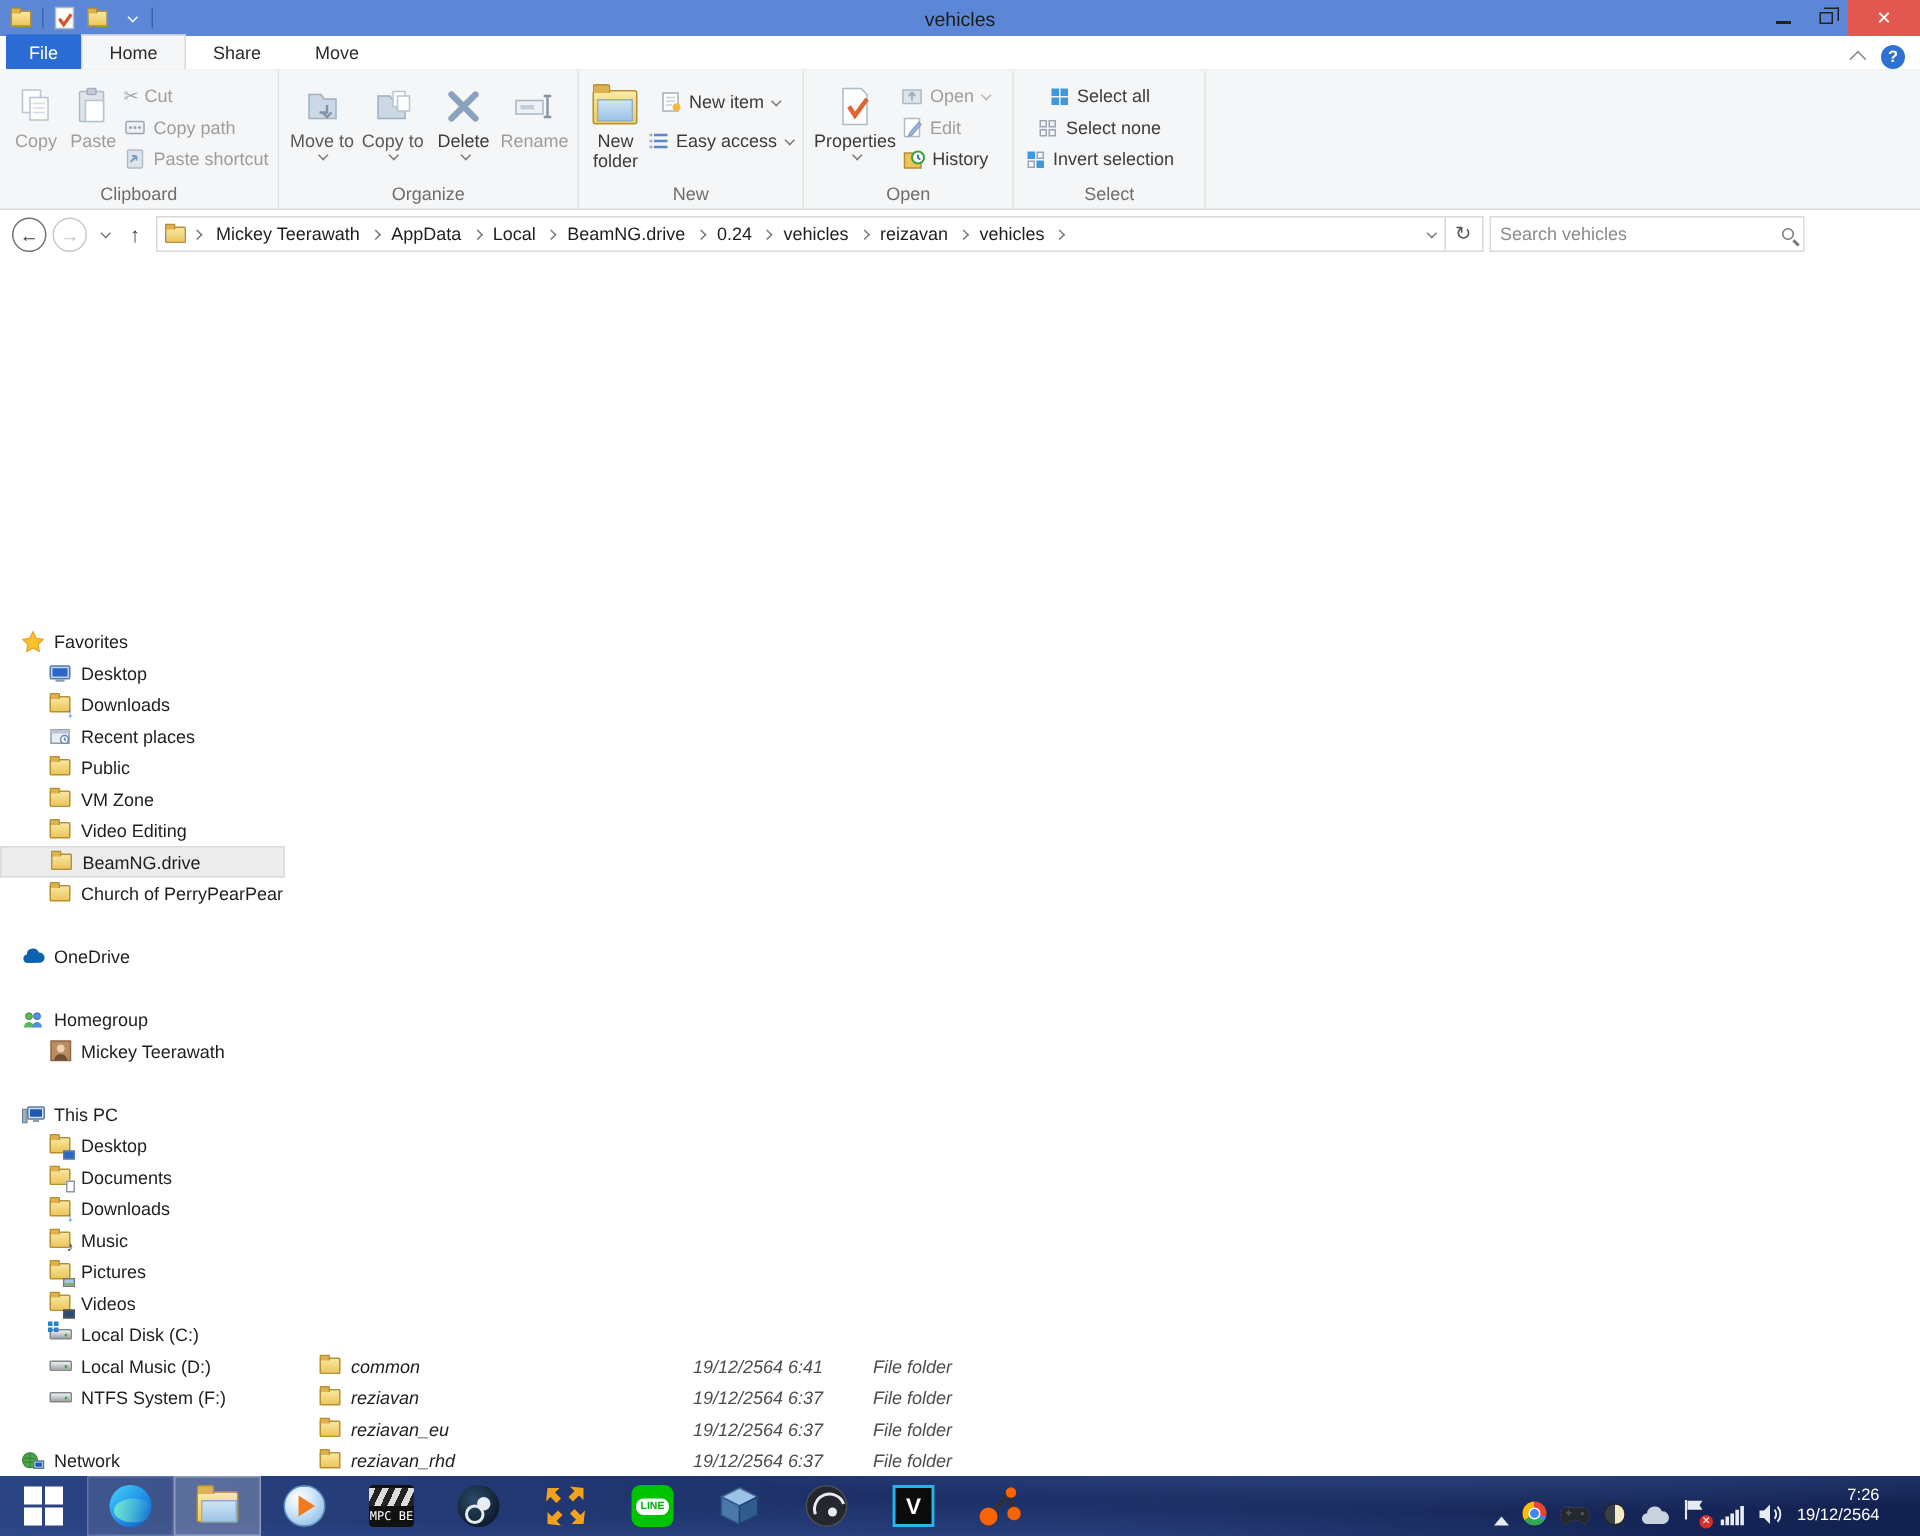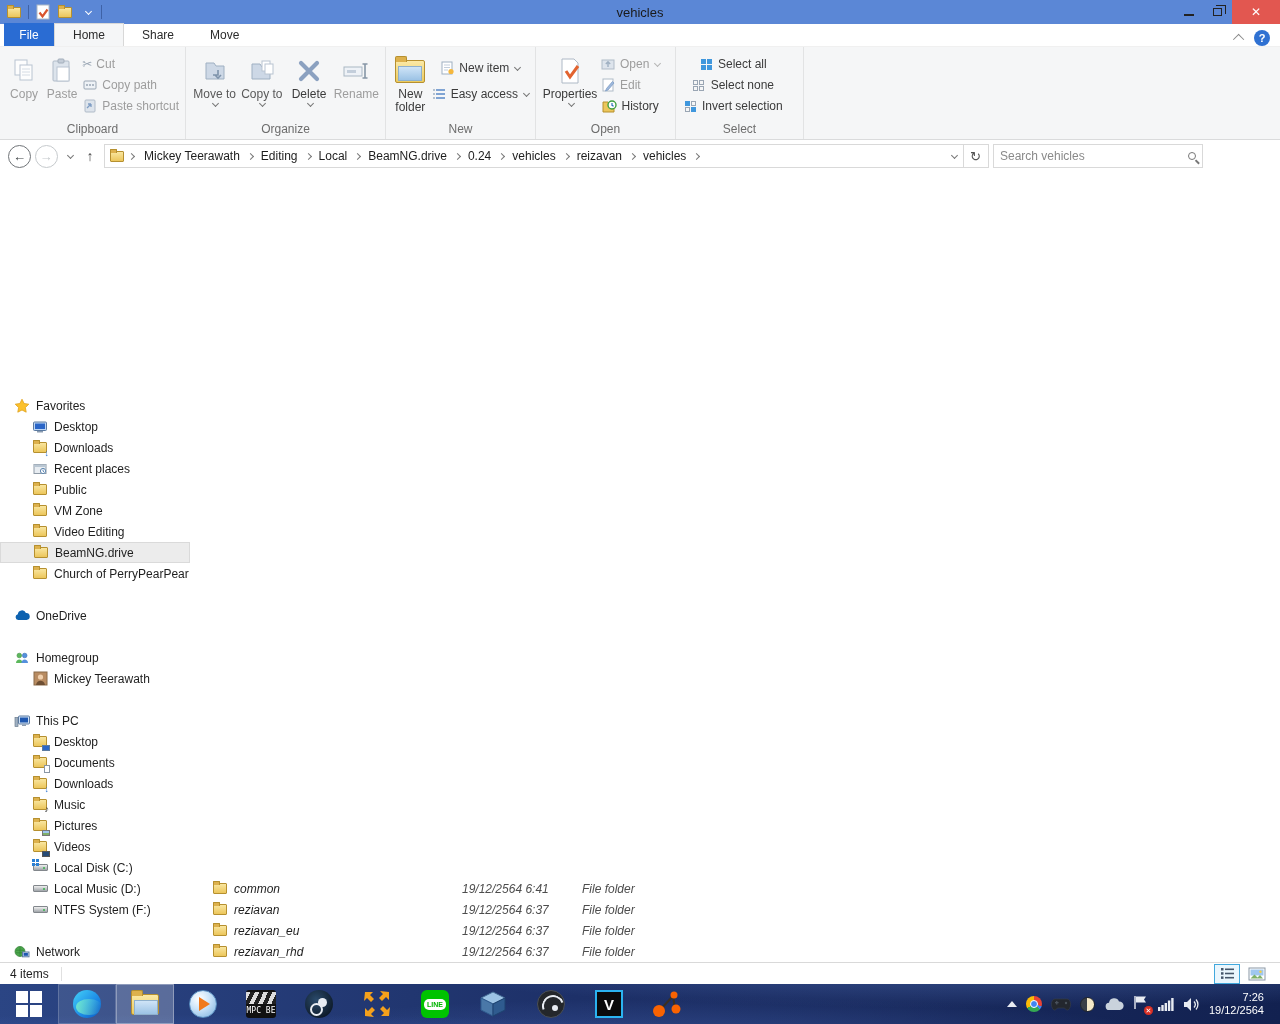--- a/index.html
+++ b/index.html
@@ -458,7 +458,7 @@
             </span>
 
             <span class="crumb">
-              <span class="clabel">Editing</span>
+              <span class="clabel">AppData</span>
               <span class="csep"></span>
             </span>
 

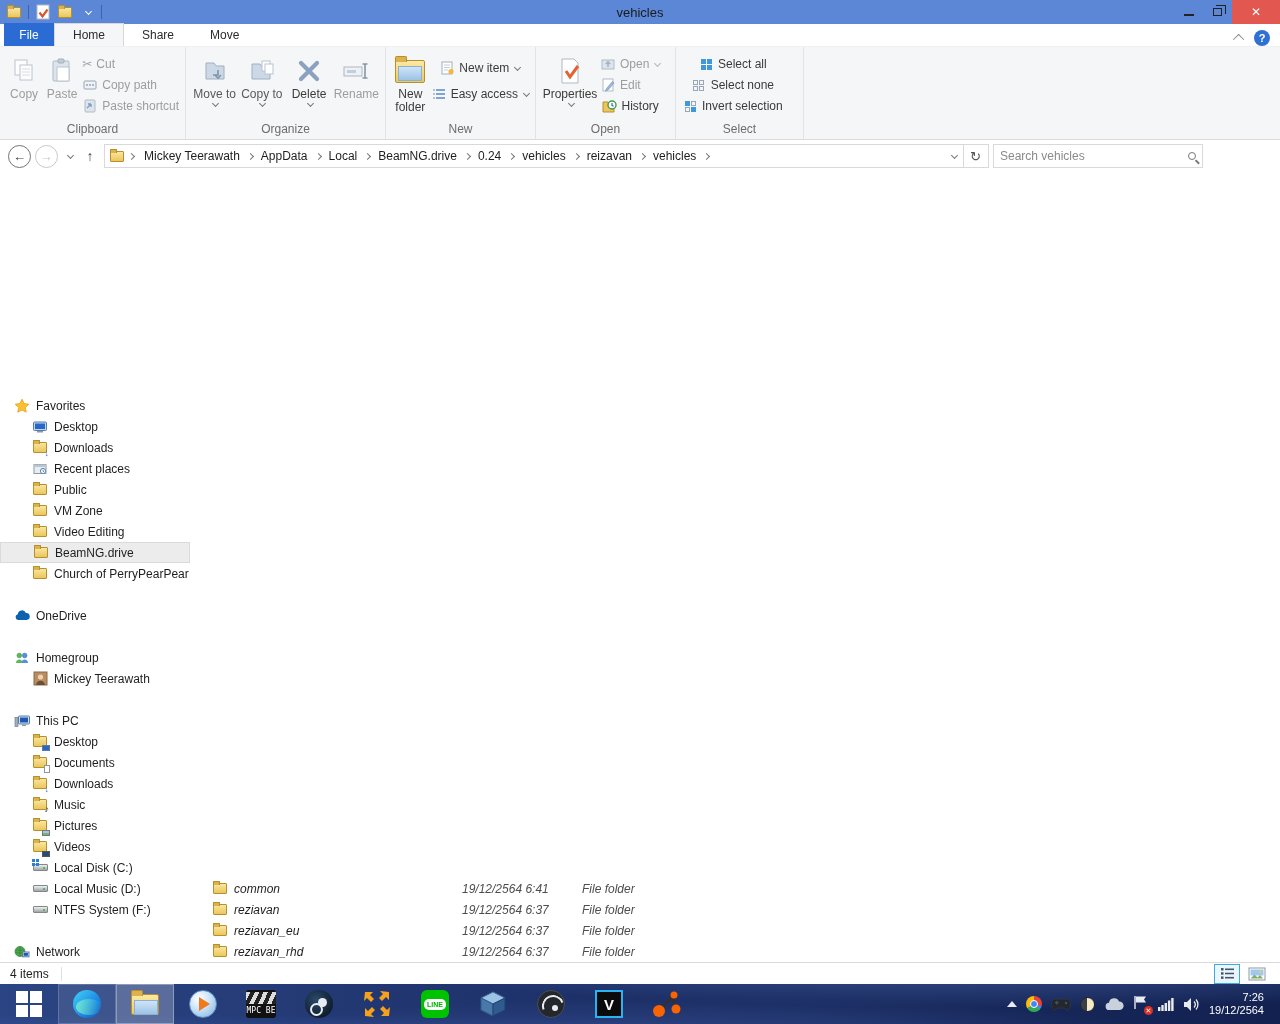--- a/index.html
+++ b/index.html
@@ -747,30 +747,6 @@
       </div>
     </div>
 
-    <div class="statusbar">
-      <span class="status-count">4 items</span>
-      <span class="status-sep"></span>
-      <div class="viewtoggles">
-        <div class="vbtn sel">
-          <svg width="15" height="13" viewBox="0 0 15 13">
-              <rect x="1" y="1" width="2.5" height="2.5" fill="#46576b"></rect>
-              <rect x="5" y="1.5" width="9" height="1.6" fill="#46576b"></rect>
-              <rect x="1" y="5.2" width="2.5" height="2.5" fill="#46576b"></rect>
-              <rect x="5" y="5.7" width="9" height="1.6" fill="#46576b"></rect>
-              <rect x="1" y="9.4" width="2.5" height="2.5" fill="#46576b"></rect>
-              <rect x="5" y="9.9" width="9" height="1.6" fill="#46576b"></rect>
-            </svg>
-        </div>
-        <div class="vbtn">
-          <svg width="18" height="14" viewBox="0 0 18 14">
-              <rect x="1" y="1" width="16" height="12" fill="#fff" stroke="#8a97a5"></rect>
-              <rect x="2.5" y="2.5" width="13" height="6" fill="#9fc7ef"></rect>
-              <path d="M2.5 11.5l4-4 3 3 2.5-2.5 3 3.5z" fill="#7fb069"></path>
-              <circle cx="12.5" cy="4.8" r="1.2" fill="#f4d03f"></circle>
-            </svg>
-        </div>
-      </div>
-    </div>
   </div>
 
   <div class="taskbar">

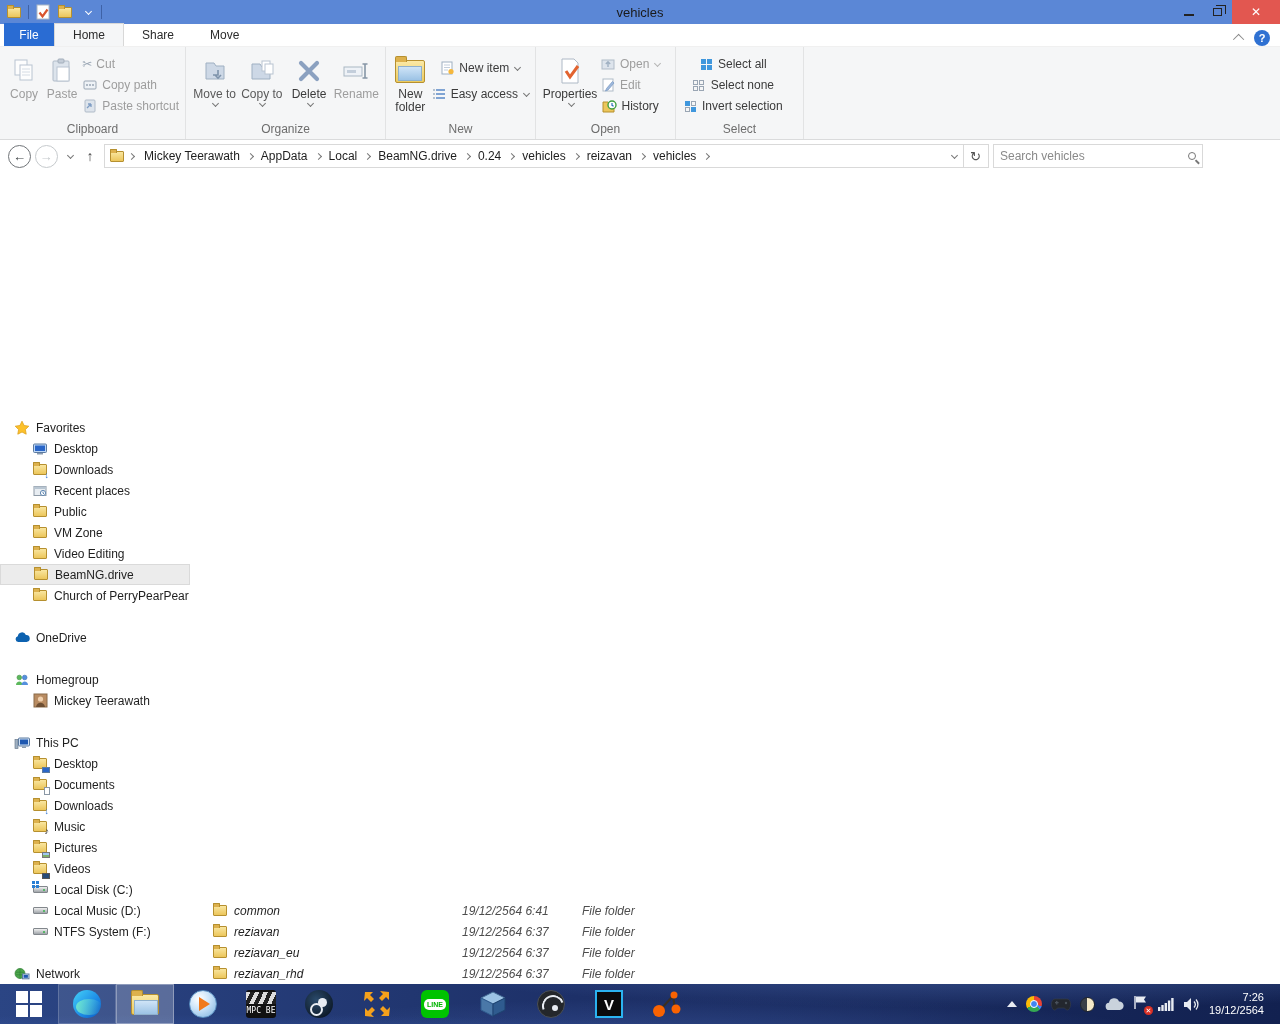--- a/index.html
+++ b/index.html
@@ -148,7 +148,7 @@
   .vegas { width:28px; height:28px; background:#0b0b0b; border:2px solid #2bb3f0; display:flex; align-items:center; justify-content:center; color:#fff; font-weight:bold; font-size:15px; }
   .beamng svg { display:block; }
 
-  .tray { margin-left:auto; display:flex; align-items:center; gap:9px; padding-right:16px; }
+  .tray { margin-left:auto; display:flex; align-items:flex-end; gap:9px; padding-right:27px; }
   .trayexp { width:0; height:0; border-left:5px solid transparent; border-right:5px solid transparent; border-bottom:6px solid #e8ecf2; }
   .chrome-c { width:16px; height:16px; border-radius:50%; background:conic-gradient(#ea4335 0 30%, #4285f4 30% 36%, #34a853 36% 66%, #fbbc05 66% 100%); position:relative; }
   .chrome-c::after { content:''; position:absolute; left:4px; top:4px; width:8px; height:8px; background:#4285f4; border:1.5px solid #fff; border-radius:50%; box-sizing:border-box; }

